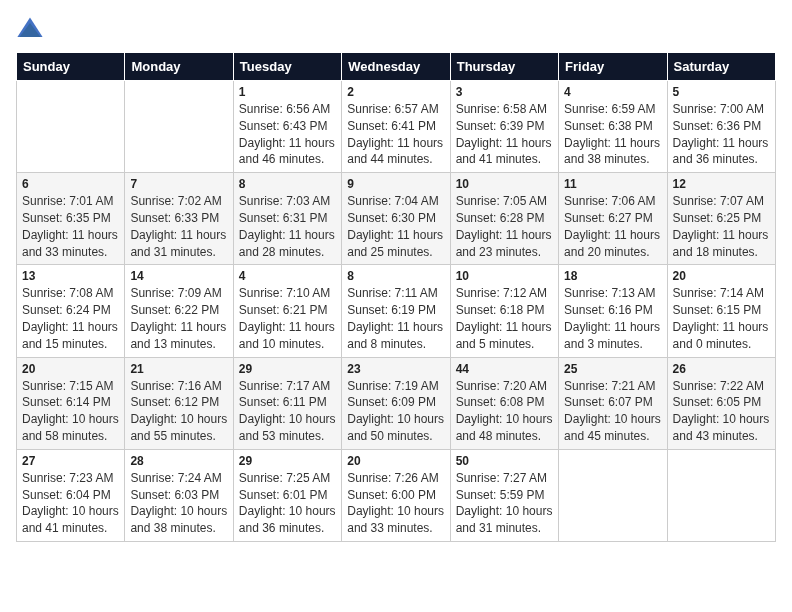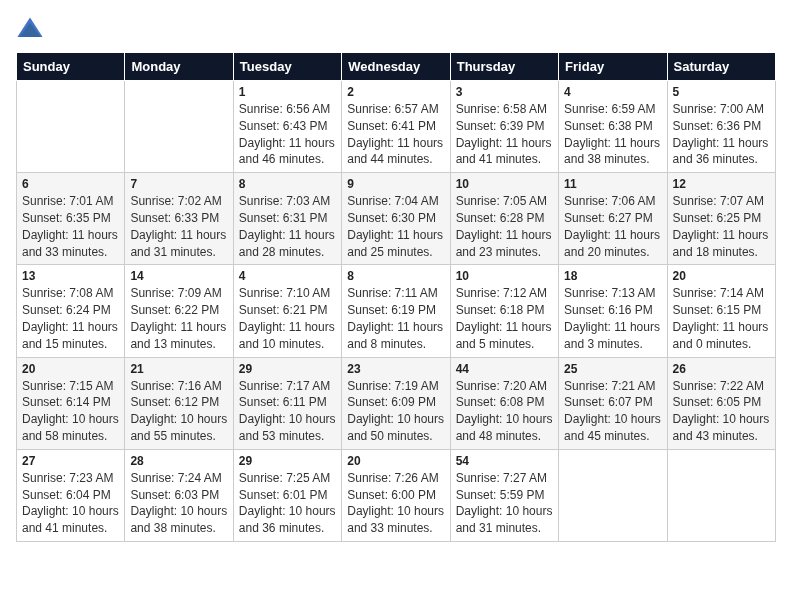--- a/index.html
+++ b/index.html
@@ -243,7 +243,7 @@
           <div class="day-info">Sunrise: 7:26 AM<br>Sunset: 6:00 PM<br>Daylight: 10 hours and 33 minutes.</div>
         </td>
         <td>
-          <div class="day-num">54</div>
+          <div class="day-num">50</div>
           <div class="day-info">Sunrise: 7:27 AM<br>Sunset: 5:59 PM<br>Daylight: 10 hours and 31 minutes.</div>
         </td>
         <td class="empty-cell"></td>

